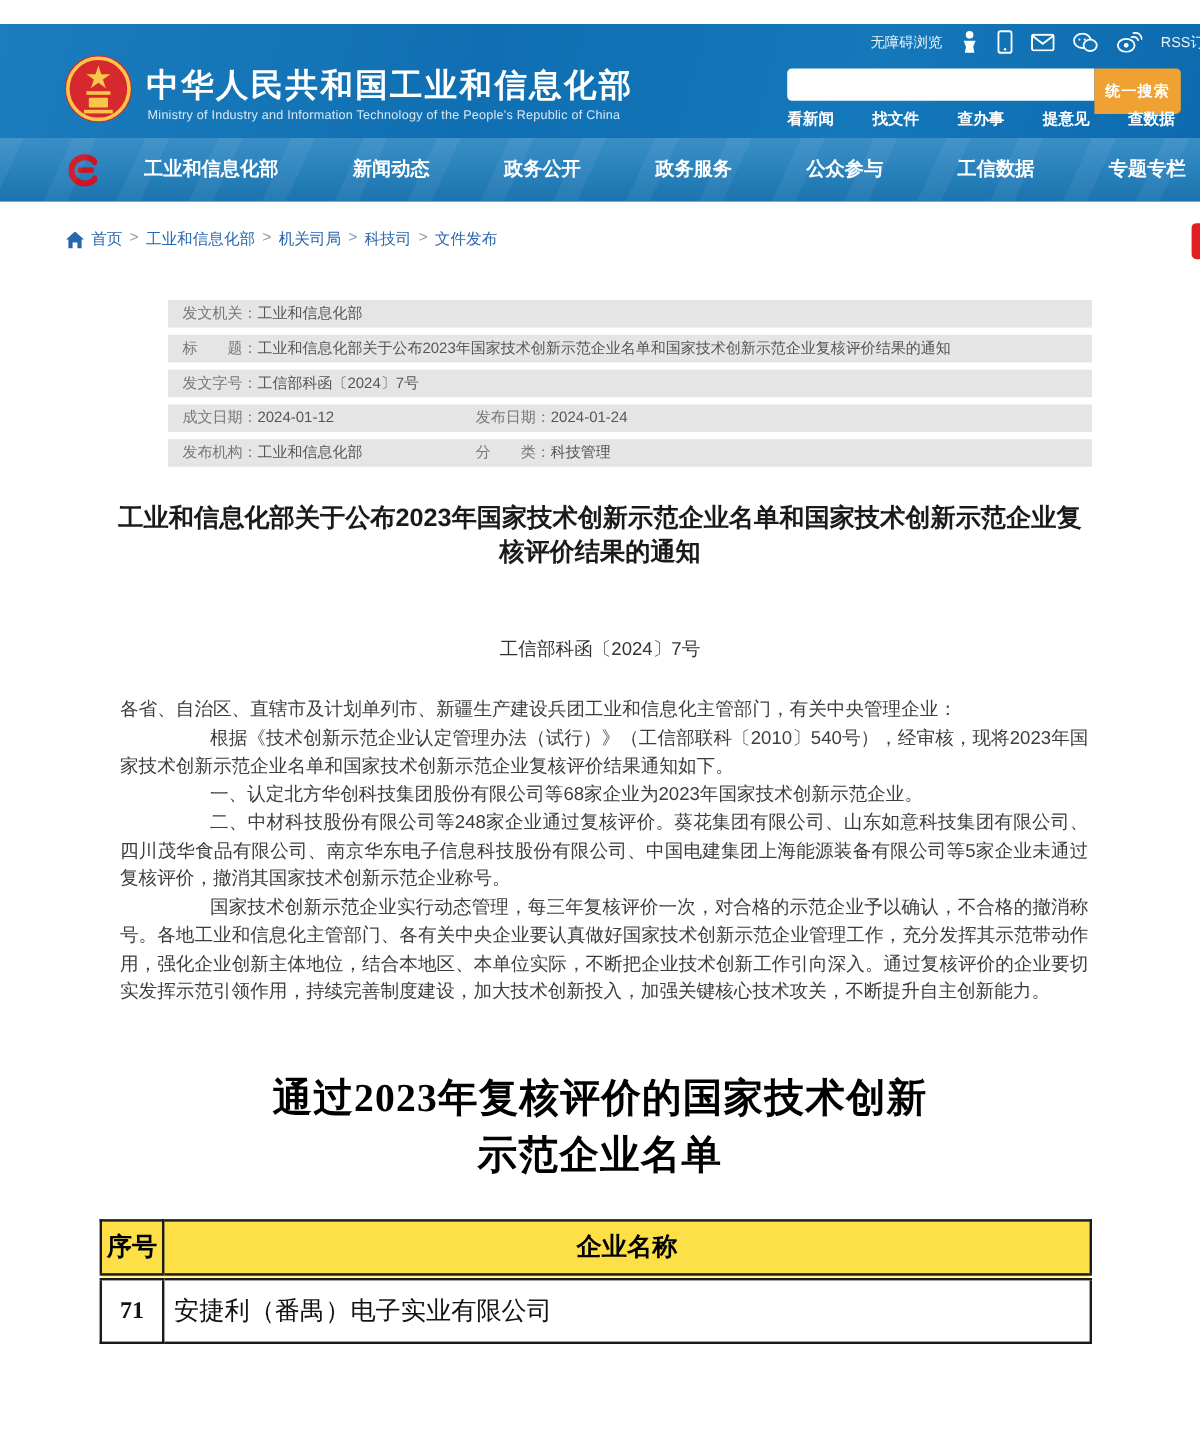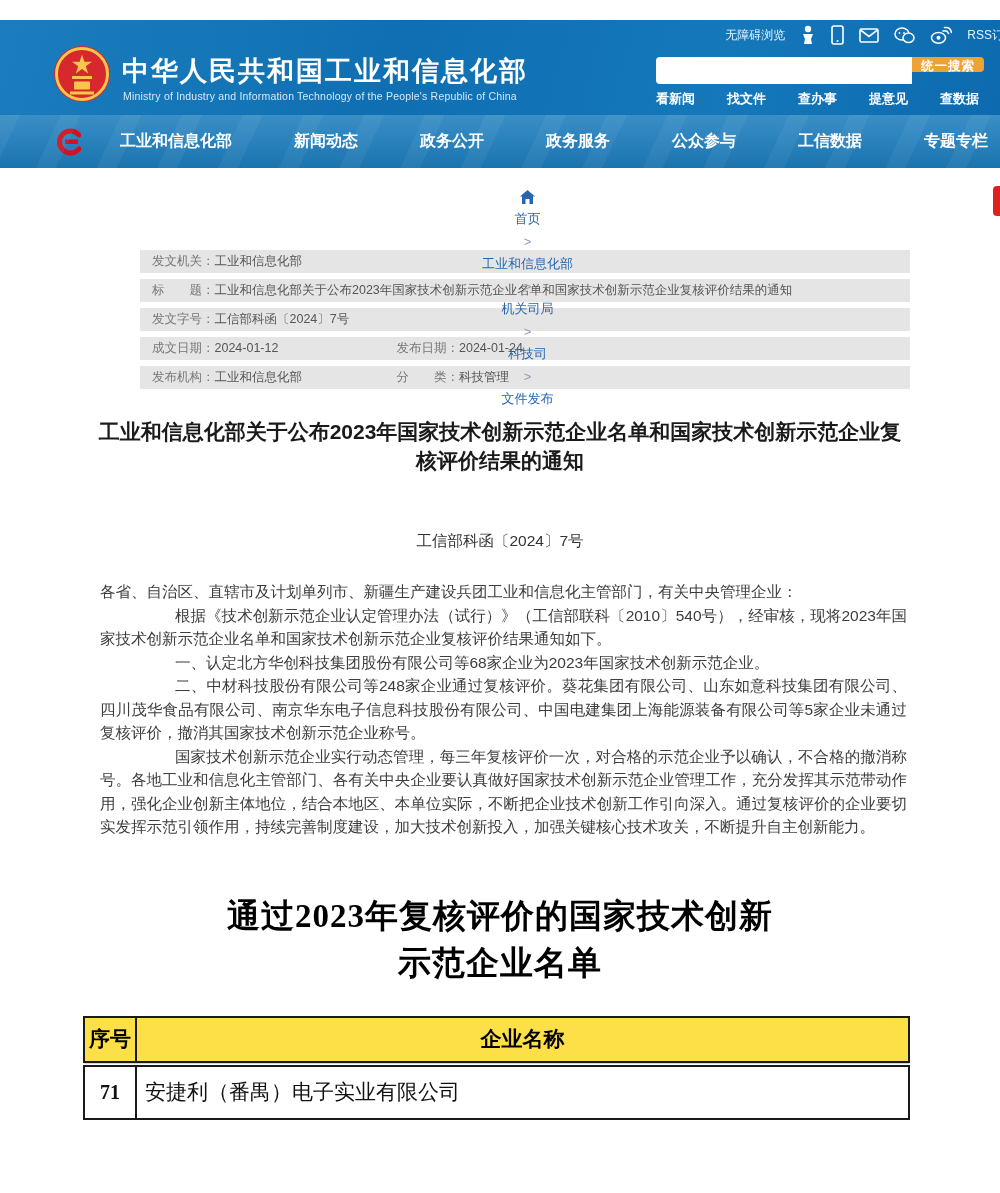--- a/index.html
+++ b/index.html
@@ -43,7 +43,7 @@
     font-size:13px;padding:0 8px;box-sizing:border-box;
   }
   .search-btn{
-    width:72px;height:15px;border:none;cursor:pointer;
+    width:72px;height:38px;border:none;cursor:pointer;
     background:#efa132;color:#ffffff;font-size:12.5px;font-weight:bold;
     letter-spacing:1px;border-radius:0 4px 4px 0;
     font-family:inherit;

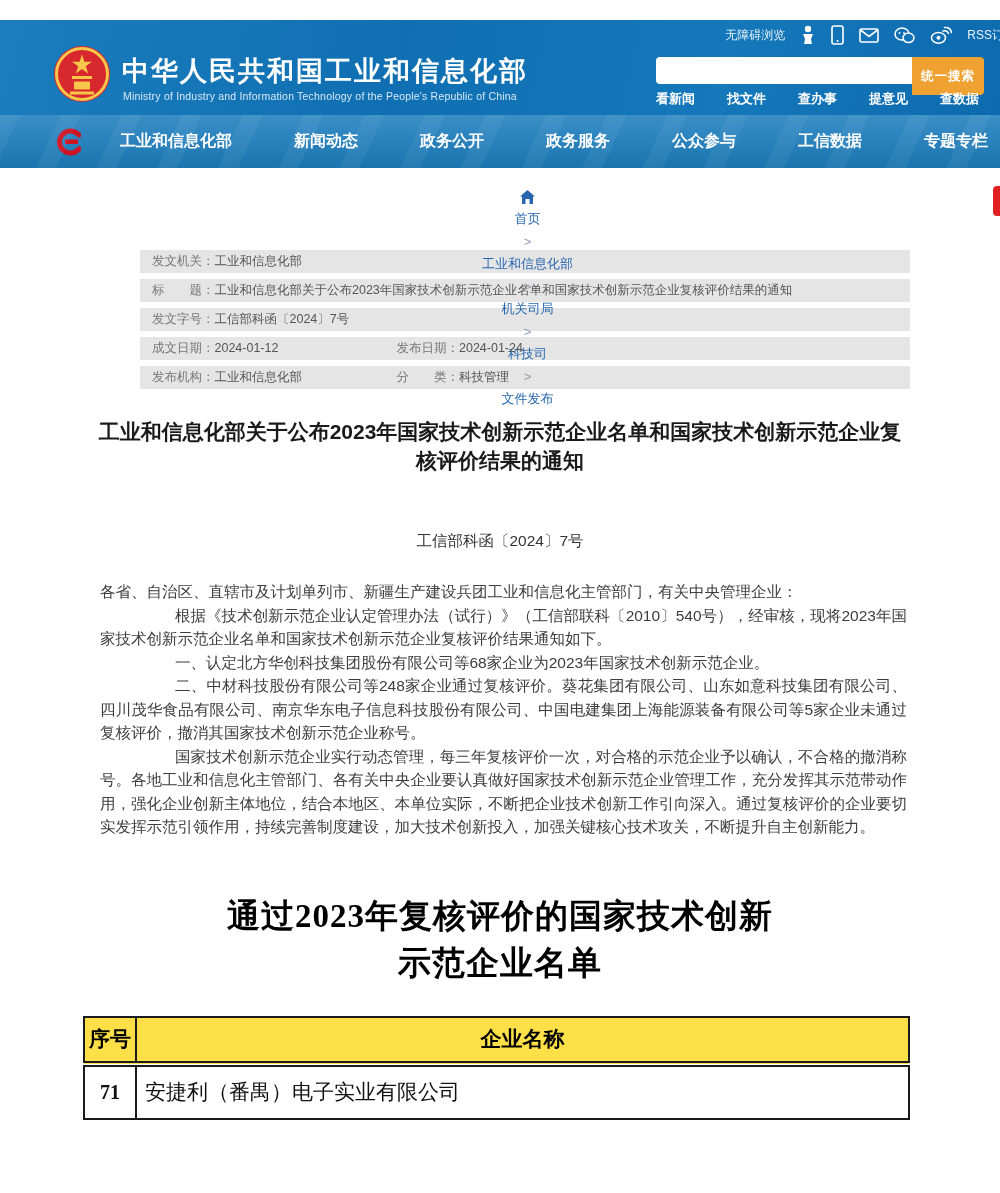--- a/index.html
+++ b/index.html
@@ -77,8 +77,8 @@
   
   .breadcrumb{
     margin:22px 0 0 55px;height:20px;
-    display:flex;align-items:center;gap:6px;
-    font-size:13px;color:#2766ae;flex-direction:column;
+    display:flex;gap:6px;
+    font-size:13px;color:#2766ae;
   }
   .breadcrumb .sep{color:#8a9bb0;}
   .breadcrumb a{color:#2766ae;text-decoration:none;cursor:pointer;}

